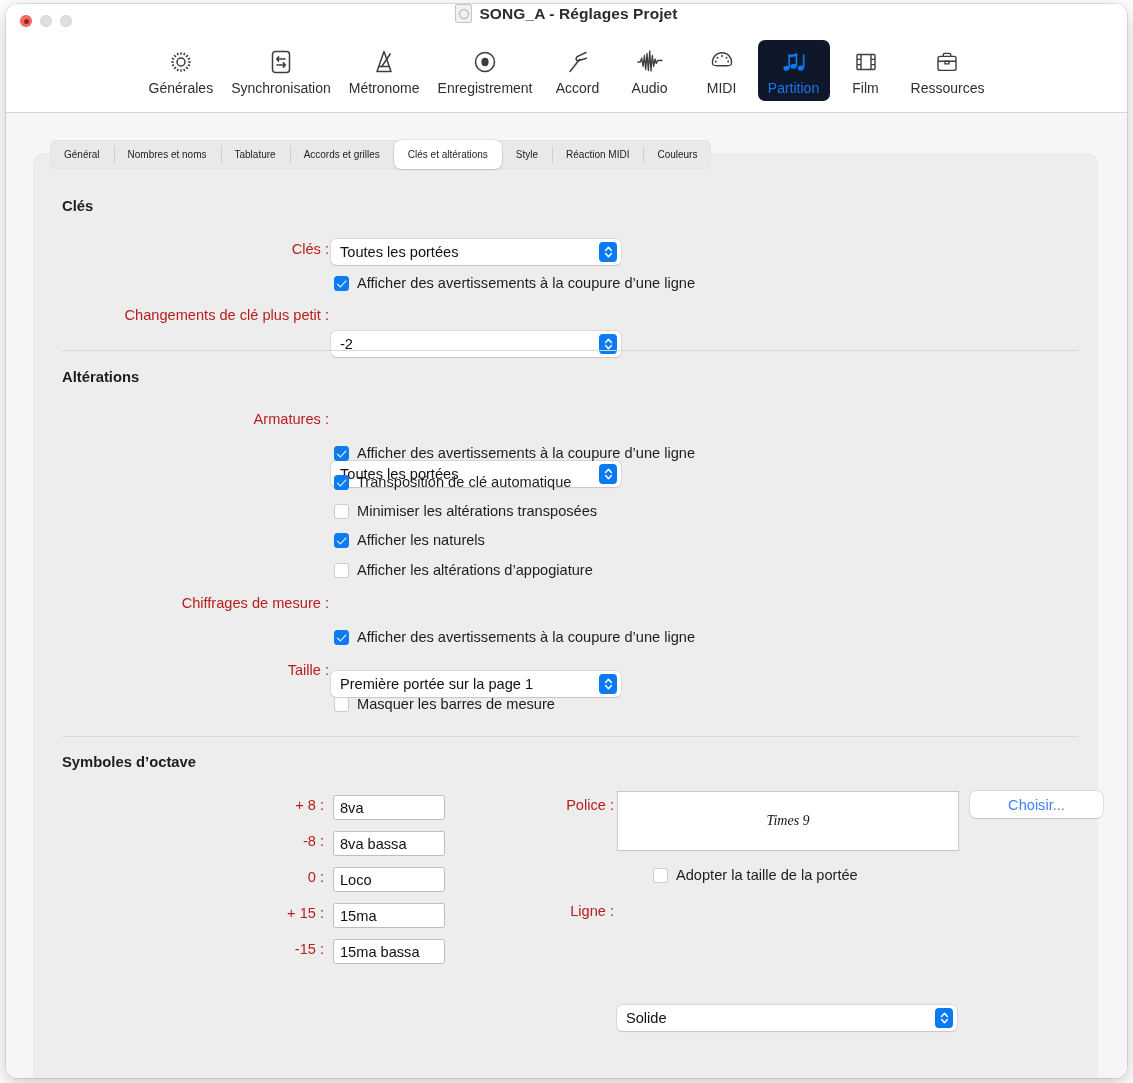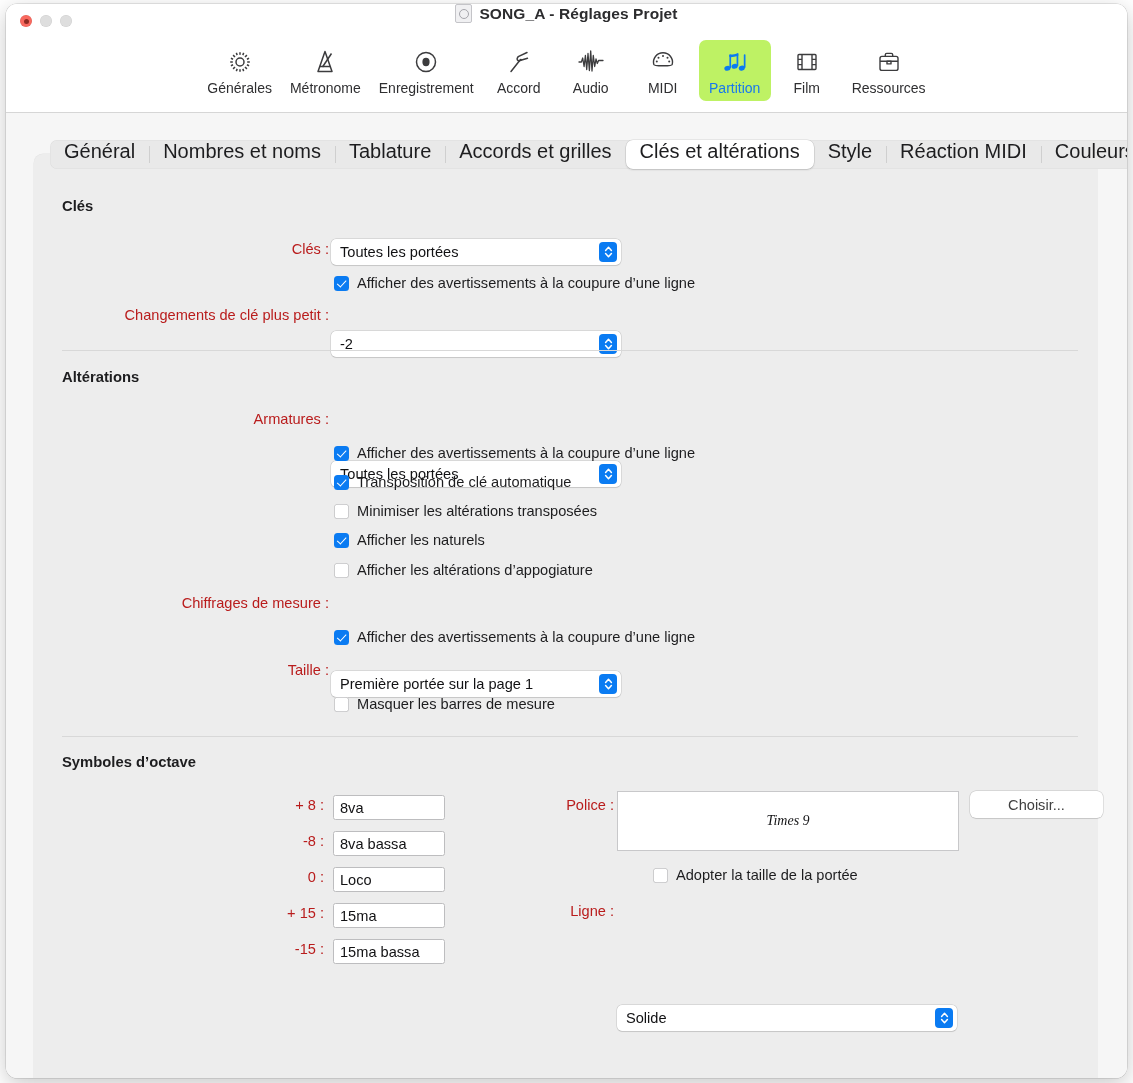--- a/index.html
+++ b/index.html
@@ -347,6 +347,16 @@
       <div class="tb-label">Générales</div>
     </div>
 
+    <div class="tb-item">
+      <div class="tb-icon">
+        <svg width="26" height="28" viewBox="0 0 26 28" fill="none" stroke="#3c3c3e" stroke-width="1.5">
+          <rect x="4.5" y="3.5" width="17" height="21" rx="3"></rect>
+          <path d="M8.5 11h9M8.5 11l2.6-2.6M8.5 11l2.6 2.6"></path>
+          <path d="M17.5 17h-9M17.5 17l-2.6-2.6M17.5 17l-2.6 2.6"></path>
+        </svg>
+      </div>
+      <div class="tb-label">Synchronisation</div>
+    </div>
 
     <div class="tb-item">
       <div class="tb-icon">

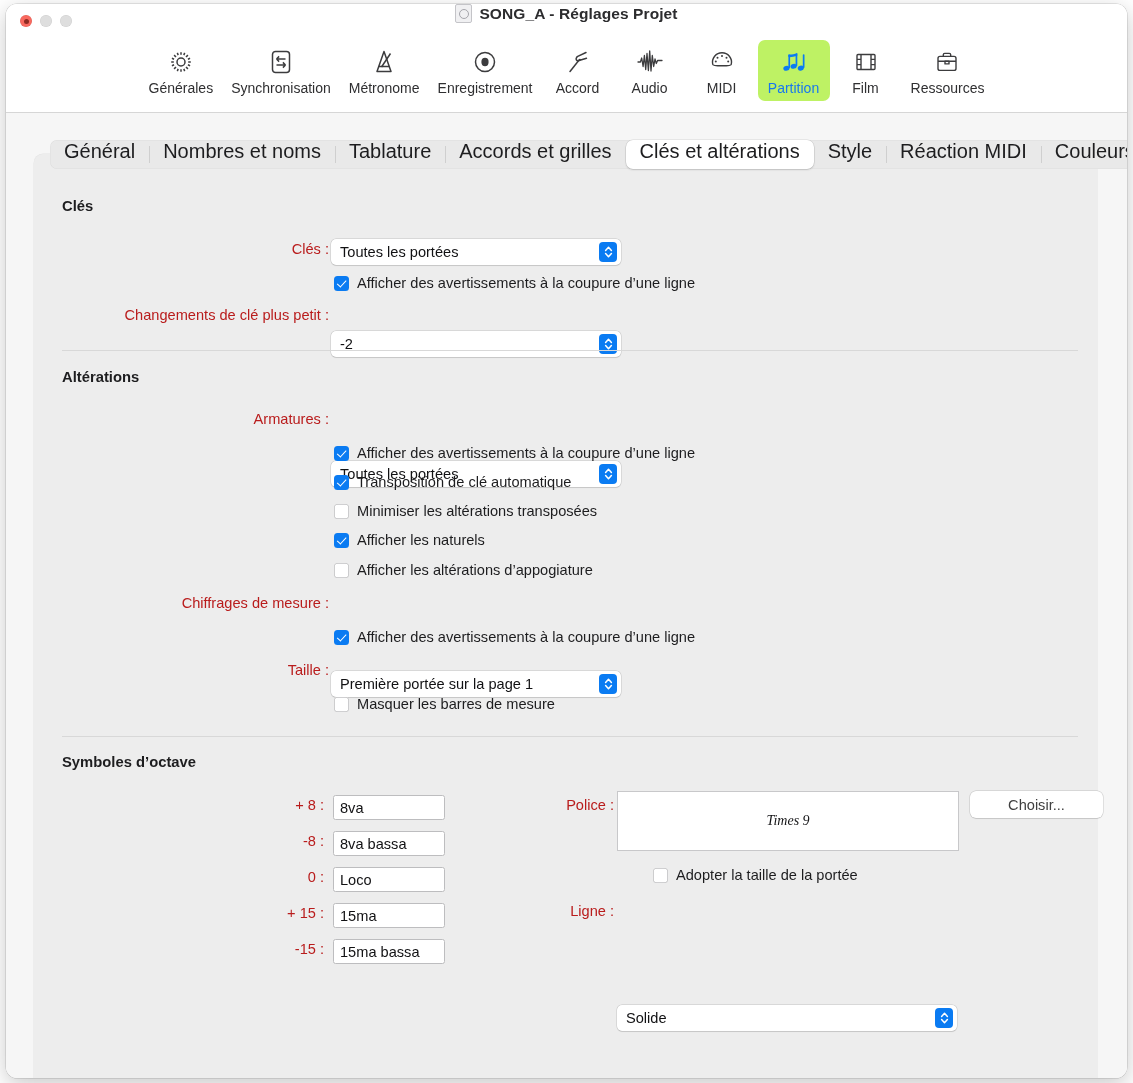--- a/index.html
+++ b/index.html
@@ -109,7 +109,7 @@
     cursor: default;
     min-width: 54px;
   }
-  .tb-item.selected { background: #bef264; }
+  .tb-item.selected { background: #0f172a; }
   .tb-icon {
     height: 31px;
     display: flex;

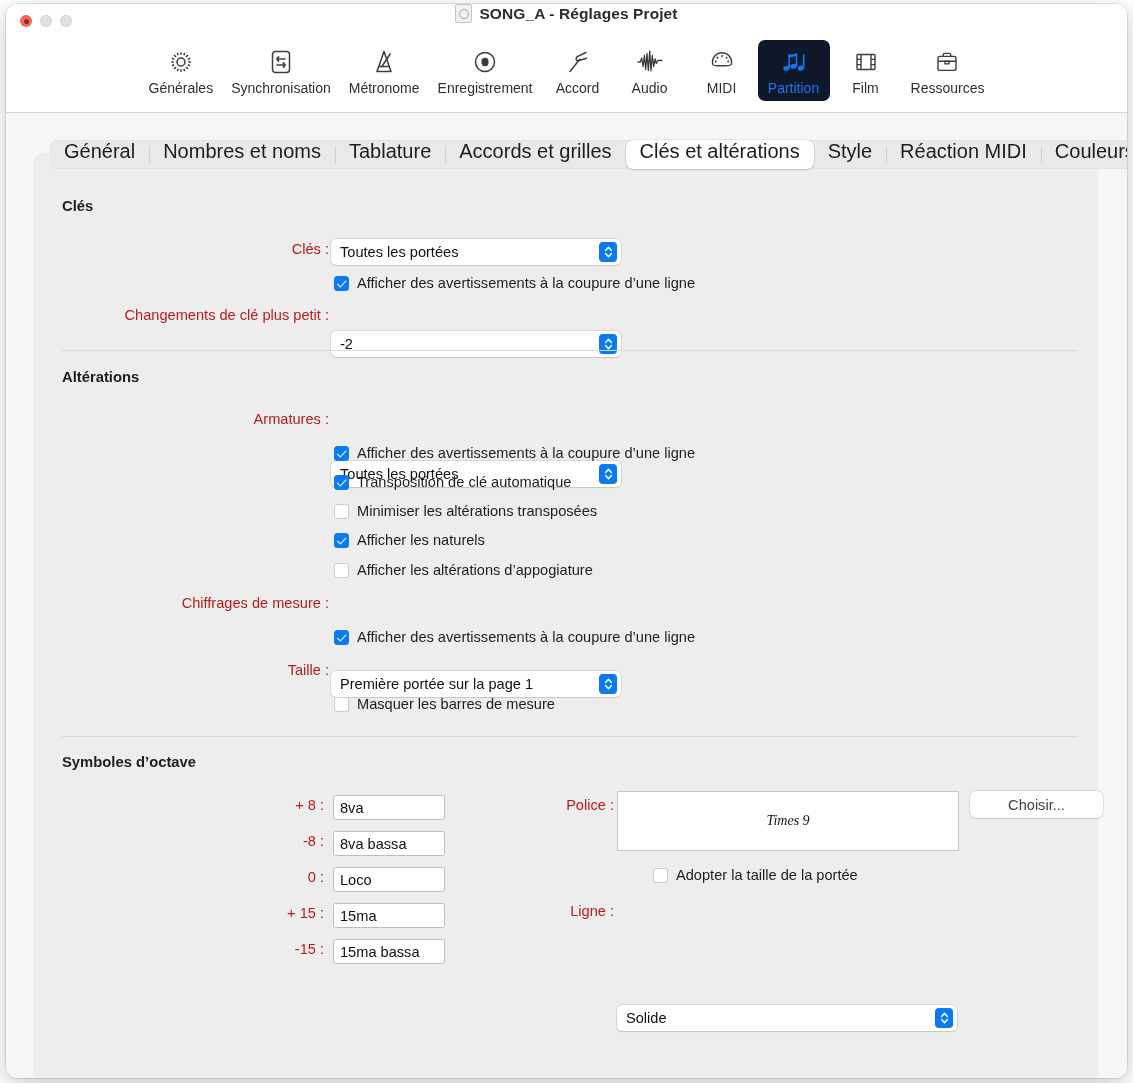--- a/index.html
+++ b/index.html
@@ -163,8 +163,9 @@
     position: relative;
     height: 29px;
     display: flex;
+    align-items: center;
     padding: 0 14px;
-    font-size: 20px;
+    font-size: 10px;
     color: #1d1d1f;
     white-space: nowrap;
     border-radius: 7px;

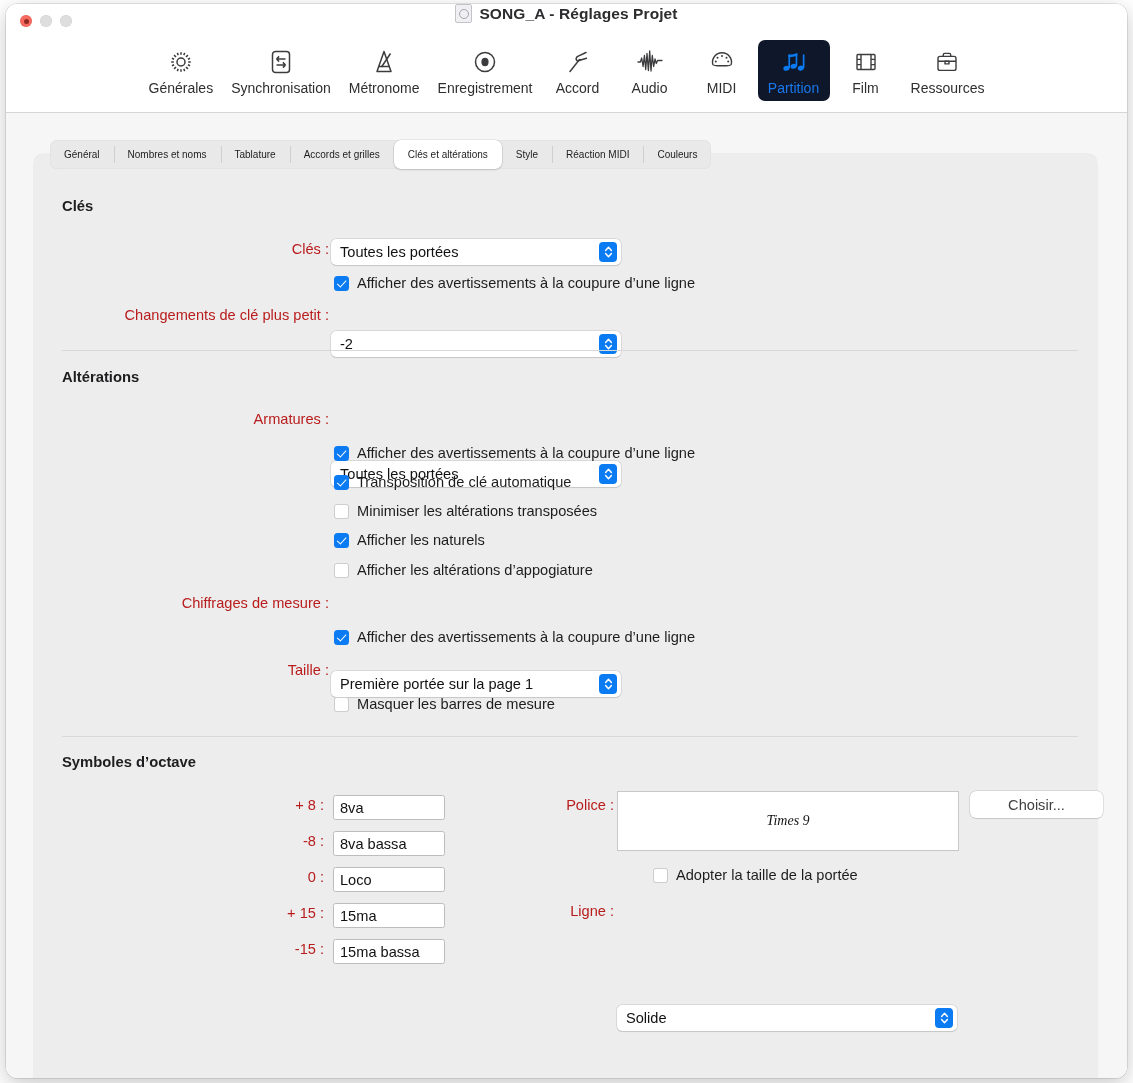--- a/index.html
+++ b/index.html
@@ -313,7 +313,7 @@
     align-items: center;
     justify-content: center;
     font-size: 14.6px;
-    color: #404040;
+    color: #3b82f6;
     cursor: default;
     padding: 0 14px;
   }

